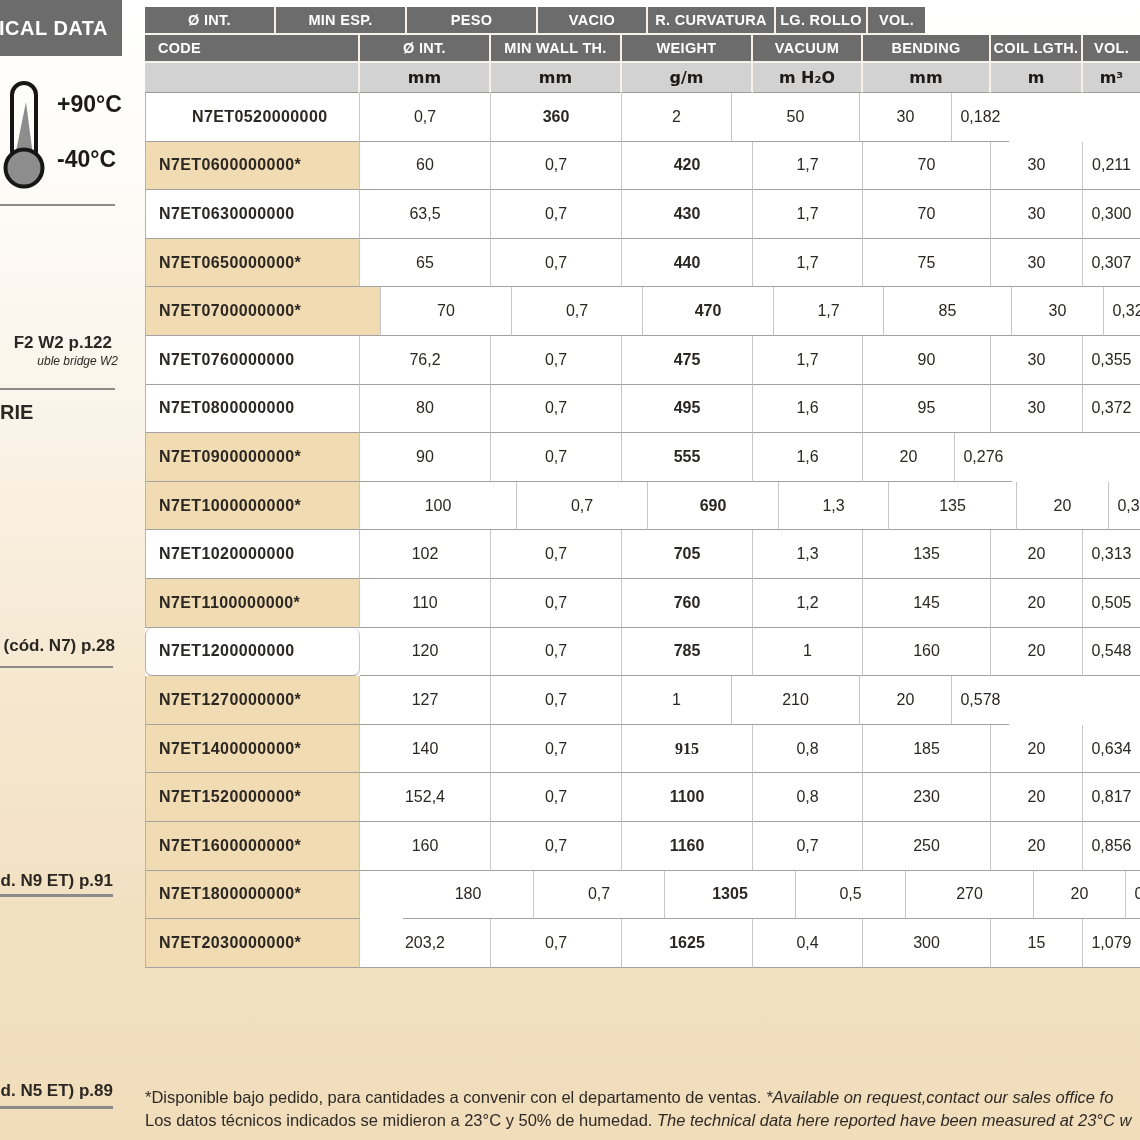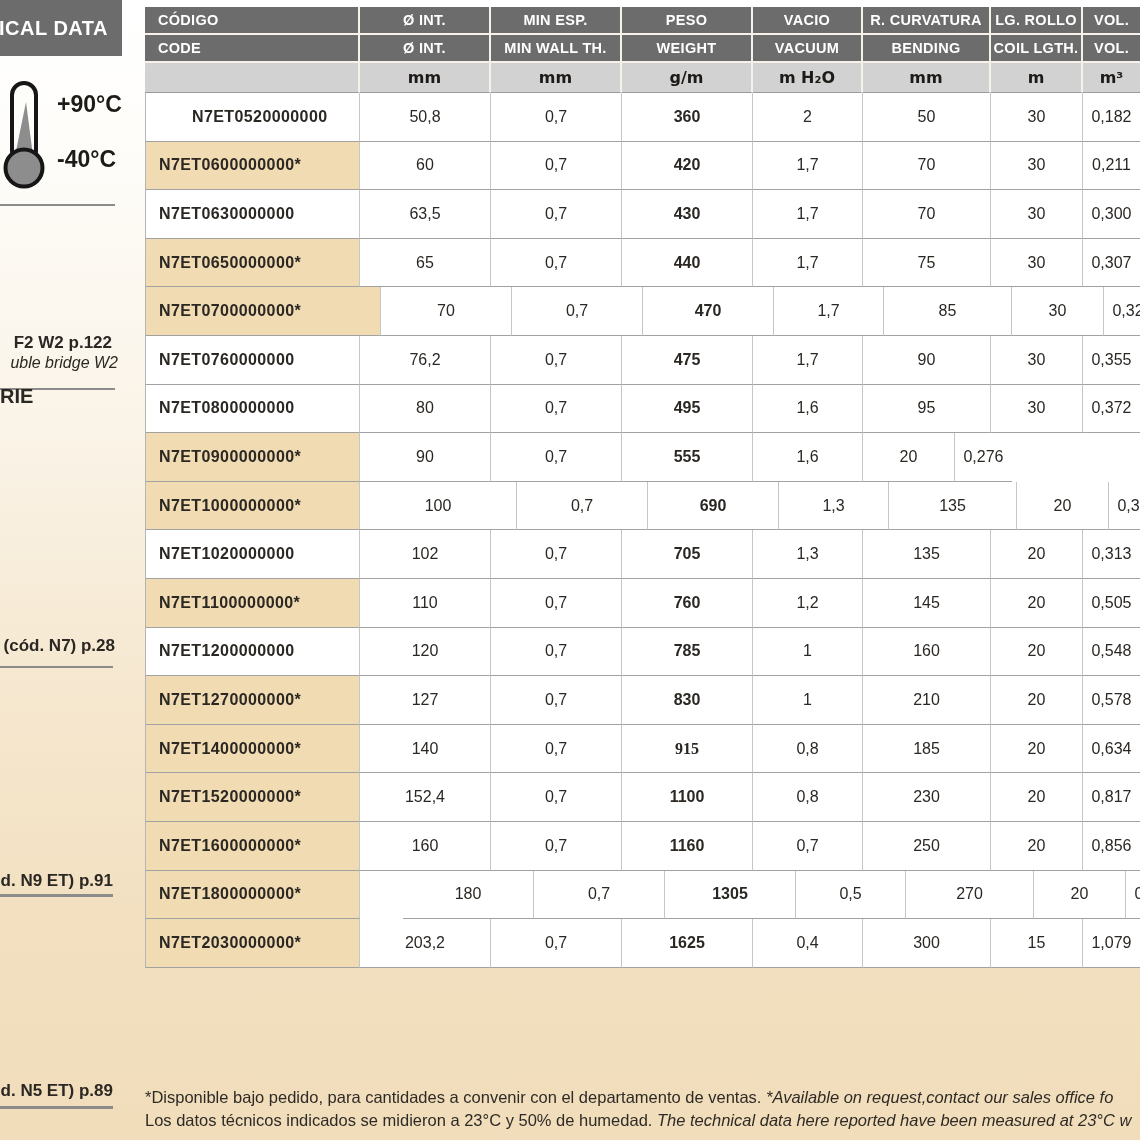--- a/index.html
+++ b/index.html
@@ -103,7 +103,6 @@
 
   <div id="tbl">
       <div class="h-row">
-        <div class="cell first" style="width: 215px;">CÓDIGO</div>
         <div class="cell" style="width: 131px;">Ø INT.</div>
         <div class="cell" style="width: 131px;">MIN ESP.</div>
         <div class="cell" style="width: 131px;">PESO</div>

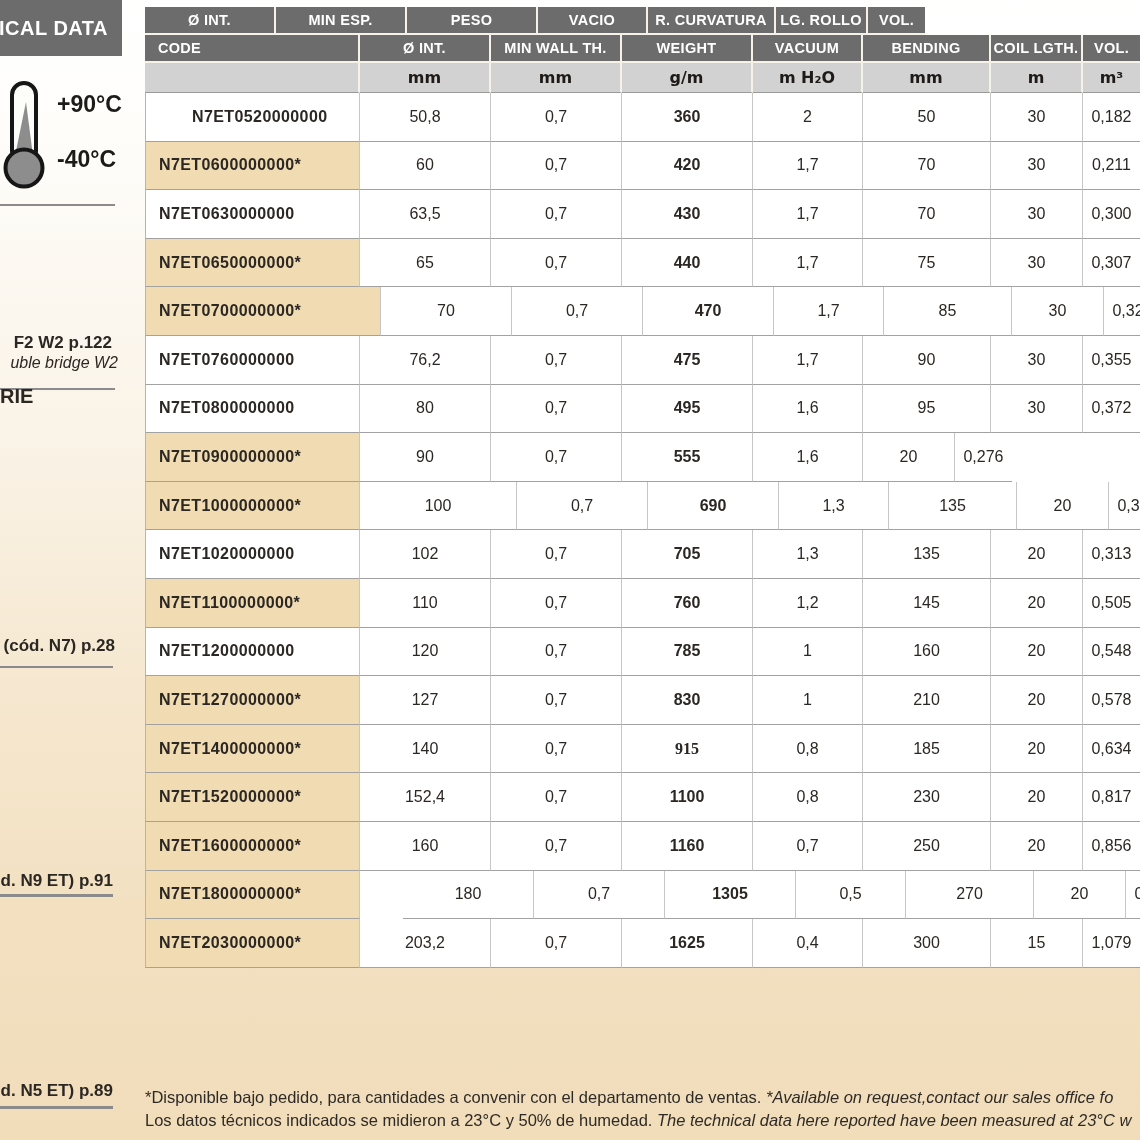--- a/index.html
+++ b/index.html
@@ -133,7 +133,6 @@
       </div>
       <div class="t-row">
         <div class="cell code-cell" style="width: 215px; padding-left: 46px;">N7ET0520000000</div>
-        <div class="cell d-cell" style="width: 131px;">50,8</div>
         <div class="cell d-cell" style="width: 131px;">0,7</div>
         <div class="cell d-cell peso" style="width: 131px;">360</div>
         <div class="cell d-cell" style="width: 110px;">2</div>

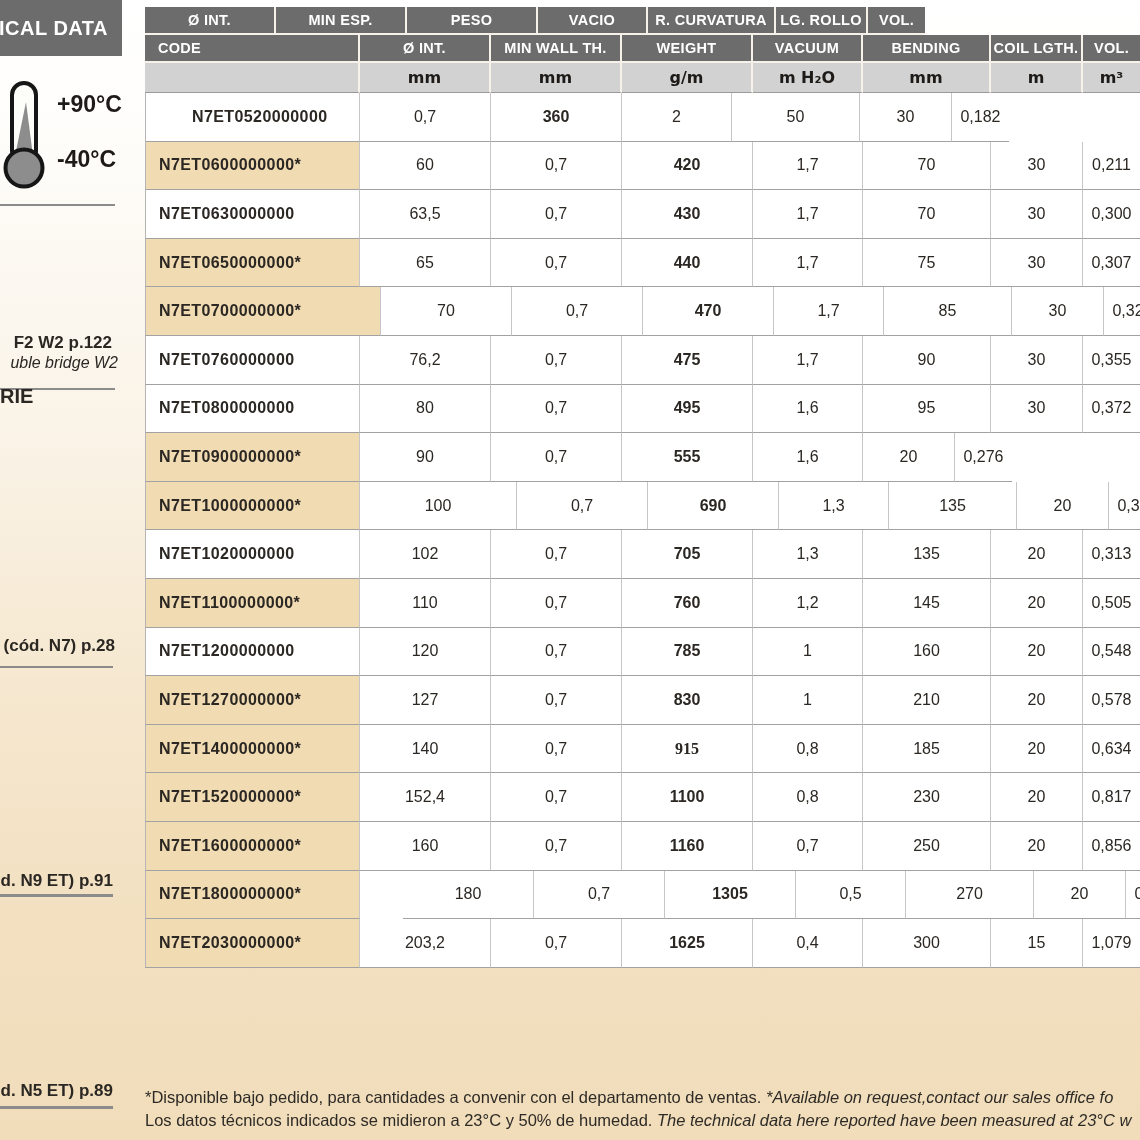--- a/index.html
+++ b/index.html
@@ -28,7 +28,7 @@
   .sb-div { position:absolute; left:0; background:#8b8b8b; height:2px; }
   .sb-ref { position:absolute; left:0; font-weight:bold; font-size:17px; white-space:nowrap; overflow:hidden; }
   .sb-ref.right { text-align:right; }
-  .sb-ital { position:absolute; left:0; font-style:italic; font-size:16px; text-align:right; white-space:nowrap; }
+  .sb-ital { position:absolute; left:0; font-style:italic; font-size:12px; text-align:right; white-space:nowrap; }
   .sb-serie { position:absolute; left:0; font-weight:bold; font-size:20px; white-space:nowrap; }
 
   

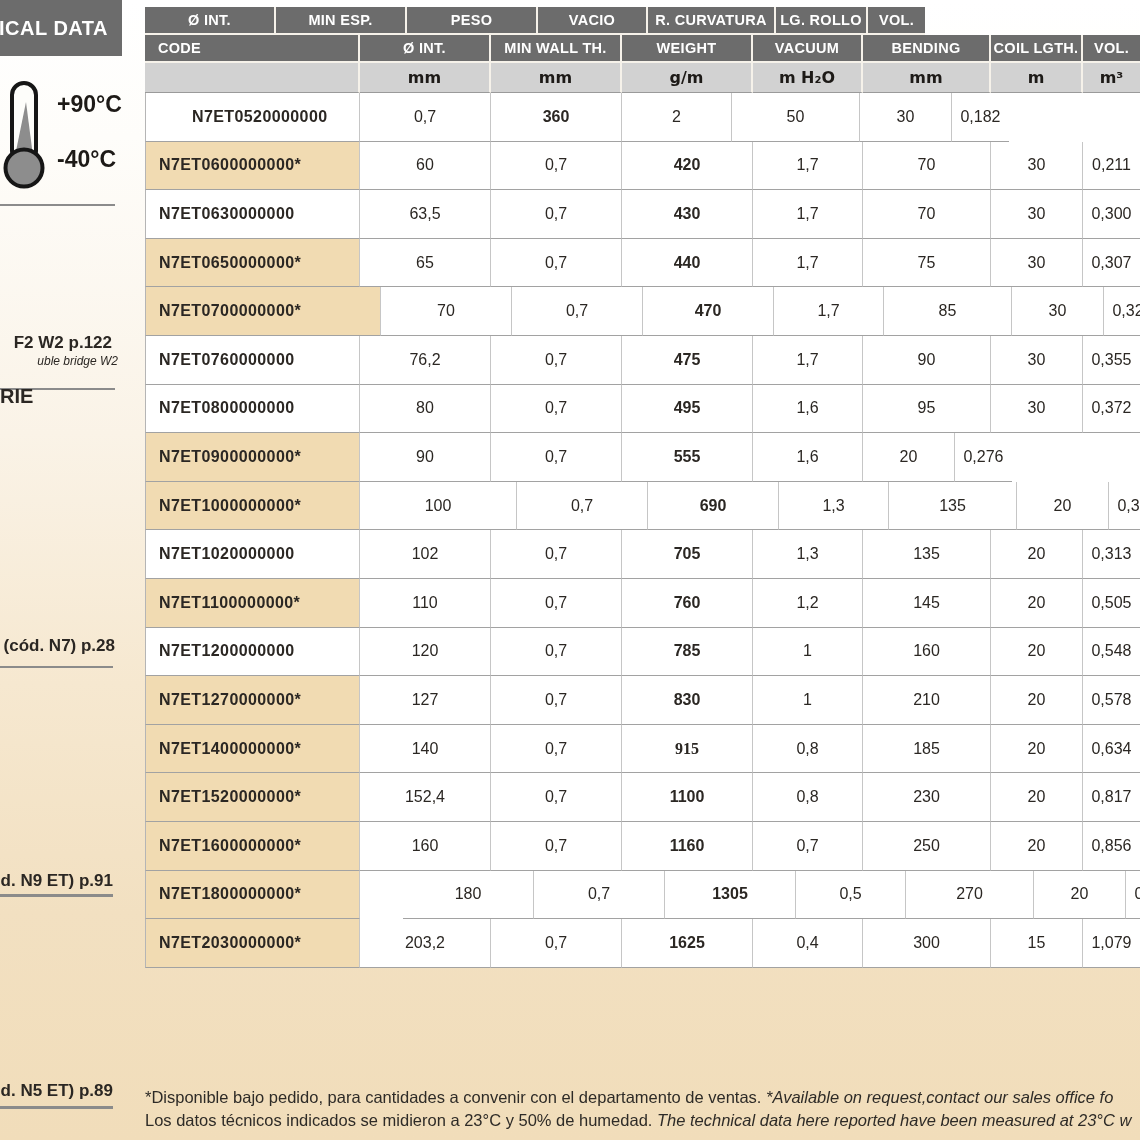--- a/index.html
+++ b/index.html
@@ -90,7 +90,7 @@
   <div class="sb-ital" style="top:354px; width:118px;">uble bridge W2</div>
   <div class="sb-div" style="top:388px; width:115px;"></div>
 
-  <div class="sb-serie" style="top:385px;">RIE</div>
+  <div class="sb-serie" style="top:401px;">RIE</div>
 
   <div class="sb-ref right" style="top:636px; width:115px;">(cód. N7) p.28</div>
   <div class="sb-div" style="top:666px; width:113px;"></div>

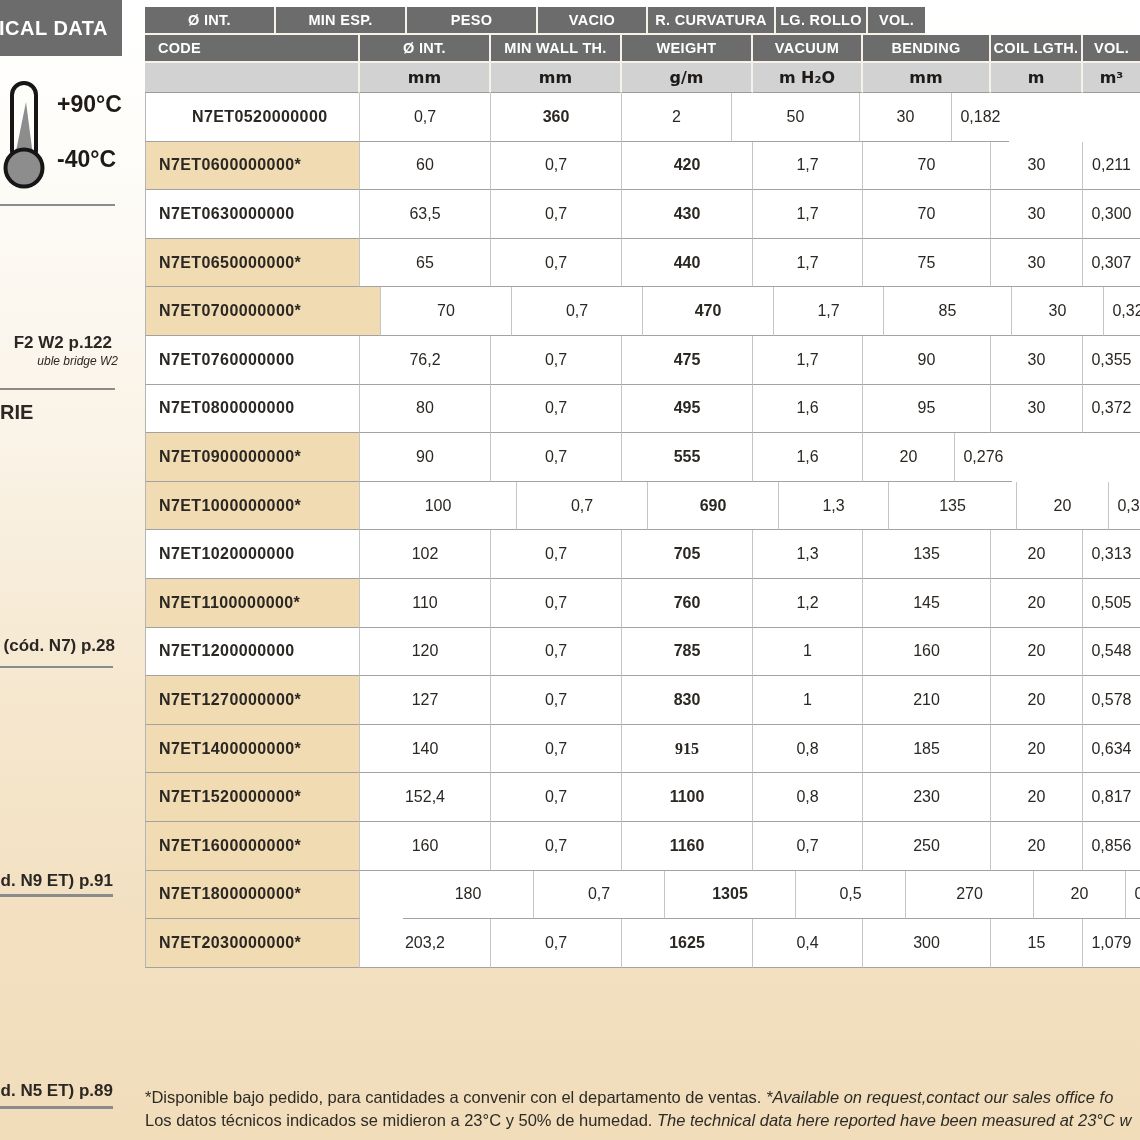--- a/index.html
+++ b/index.html
@@ -240,7 +240,7 @@
         <div class="cell d-cell lastc" style="width: 57px;">0,505</div>
       </div>
       <div class="t-row">
-        <div class="cell code-cell" style="width: 215px;">N7ET1200000000</div>
+        <div class="cell code-cell" style="width: 215px; border-radius: 7px;">N7ET1200000000</div>
         <div class="cell d-cell" style="width: 131px;">120</div>
         <div class="cell d-cell" style="width: 131px;">0,7</div>
         <div class="cell d-cell peso" style="width: 131px;">785</div>

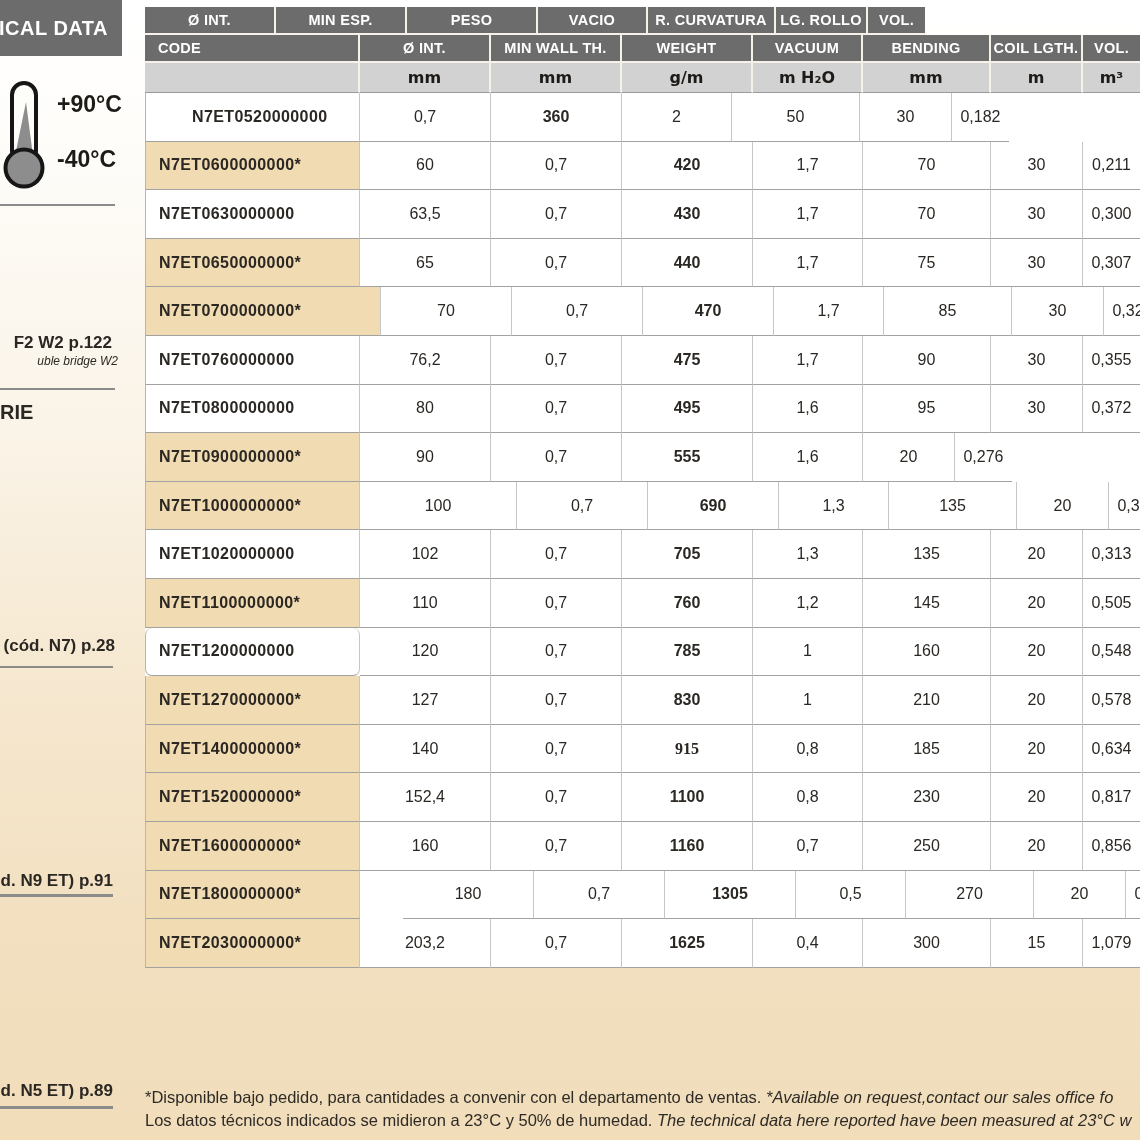--- a/index.html
+++ b/index.html
@@ -253,7 +253,6 @@
         <div class="cell code-cell starred" style="width: 215px;">N7ET1270000000*</div>
         <div class="cell d-cell" style="width: 131px;">127</div>
         <div class="cell d-cell" style="width: 131px;">0,7</div>
-        <div class="cell d-cell peso" style="width: 131px;">830</div>
         <div class="cell d-cell" style="width: 110px;">1</div>
         <div class="cell d-cell" style="width: 128px;">210</div>
         <div class="cell d-cell" style="width: 92px;">20</div>

